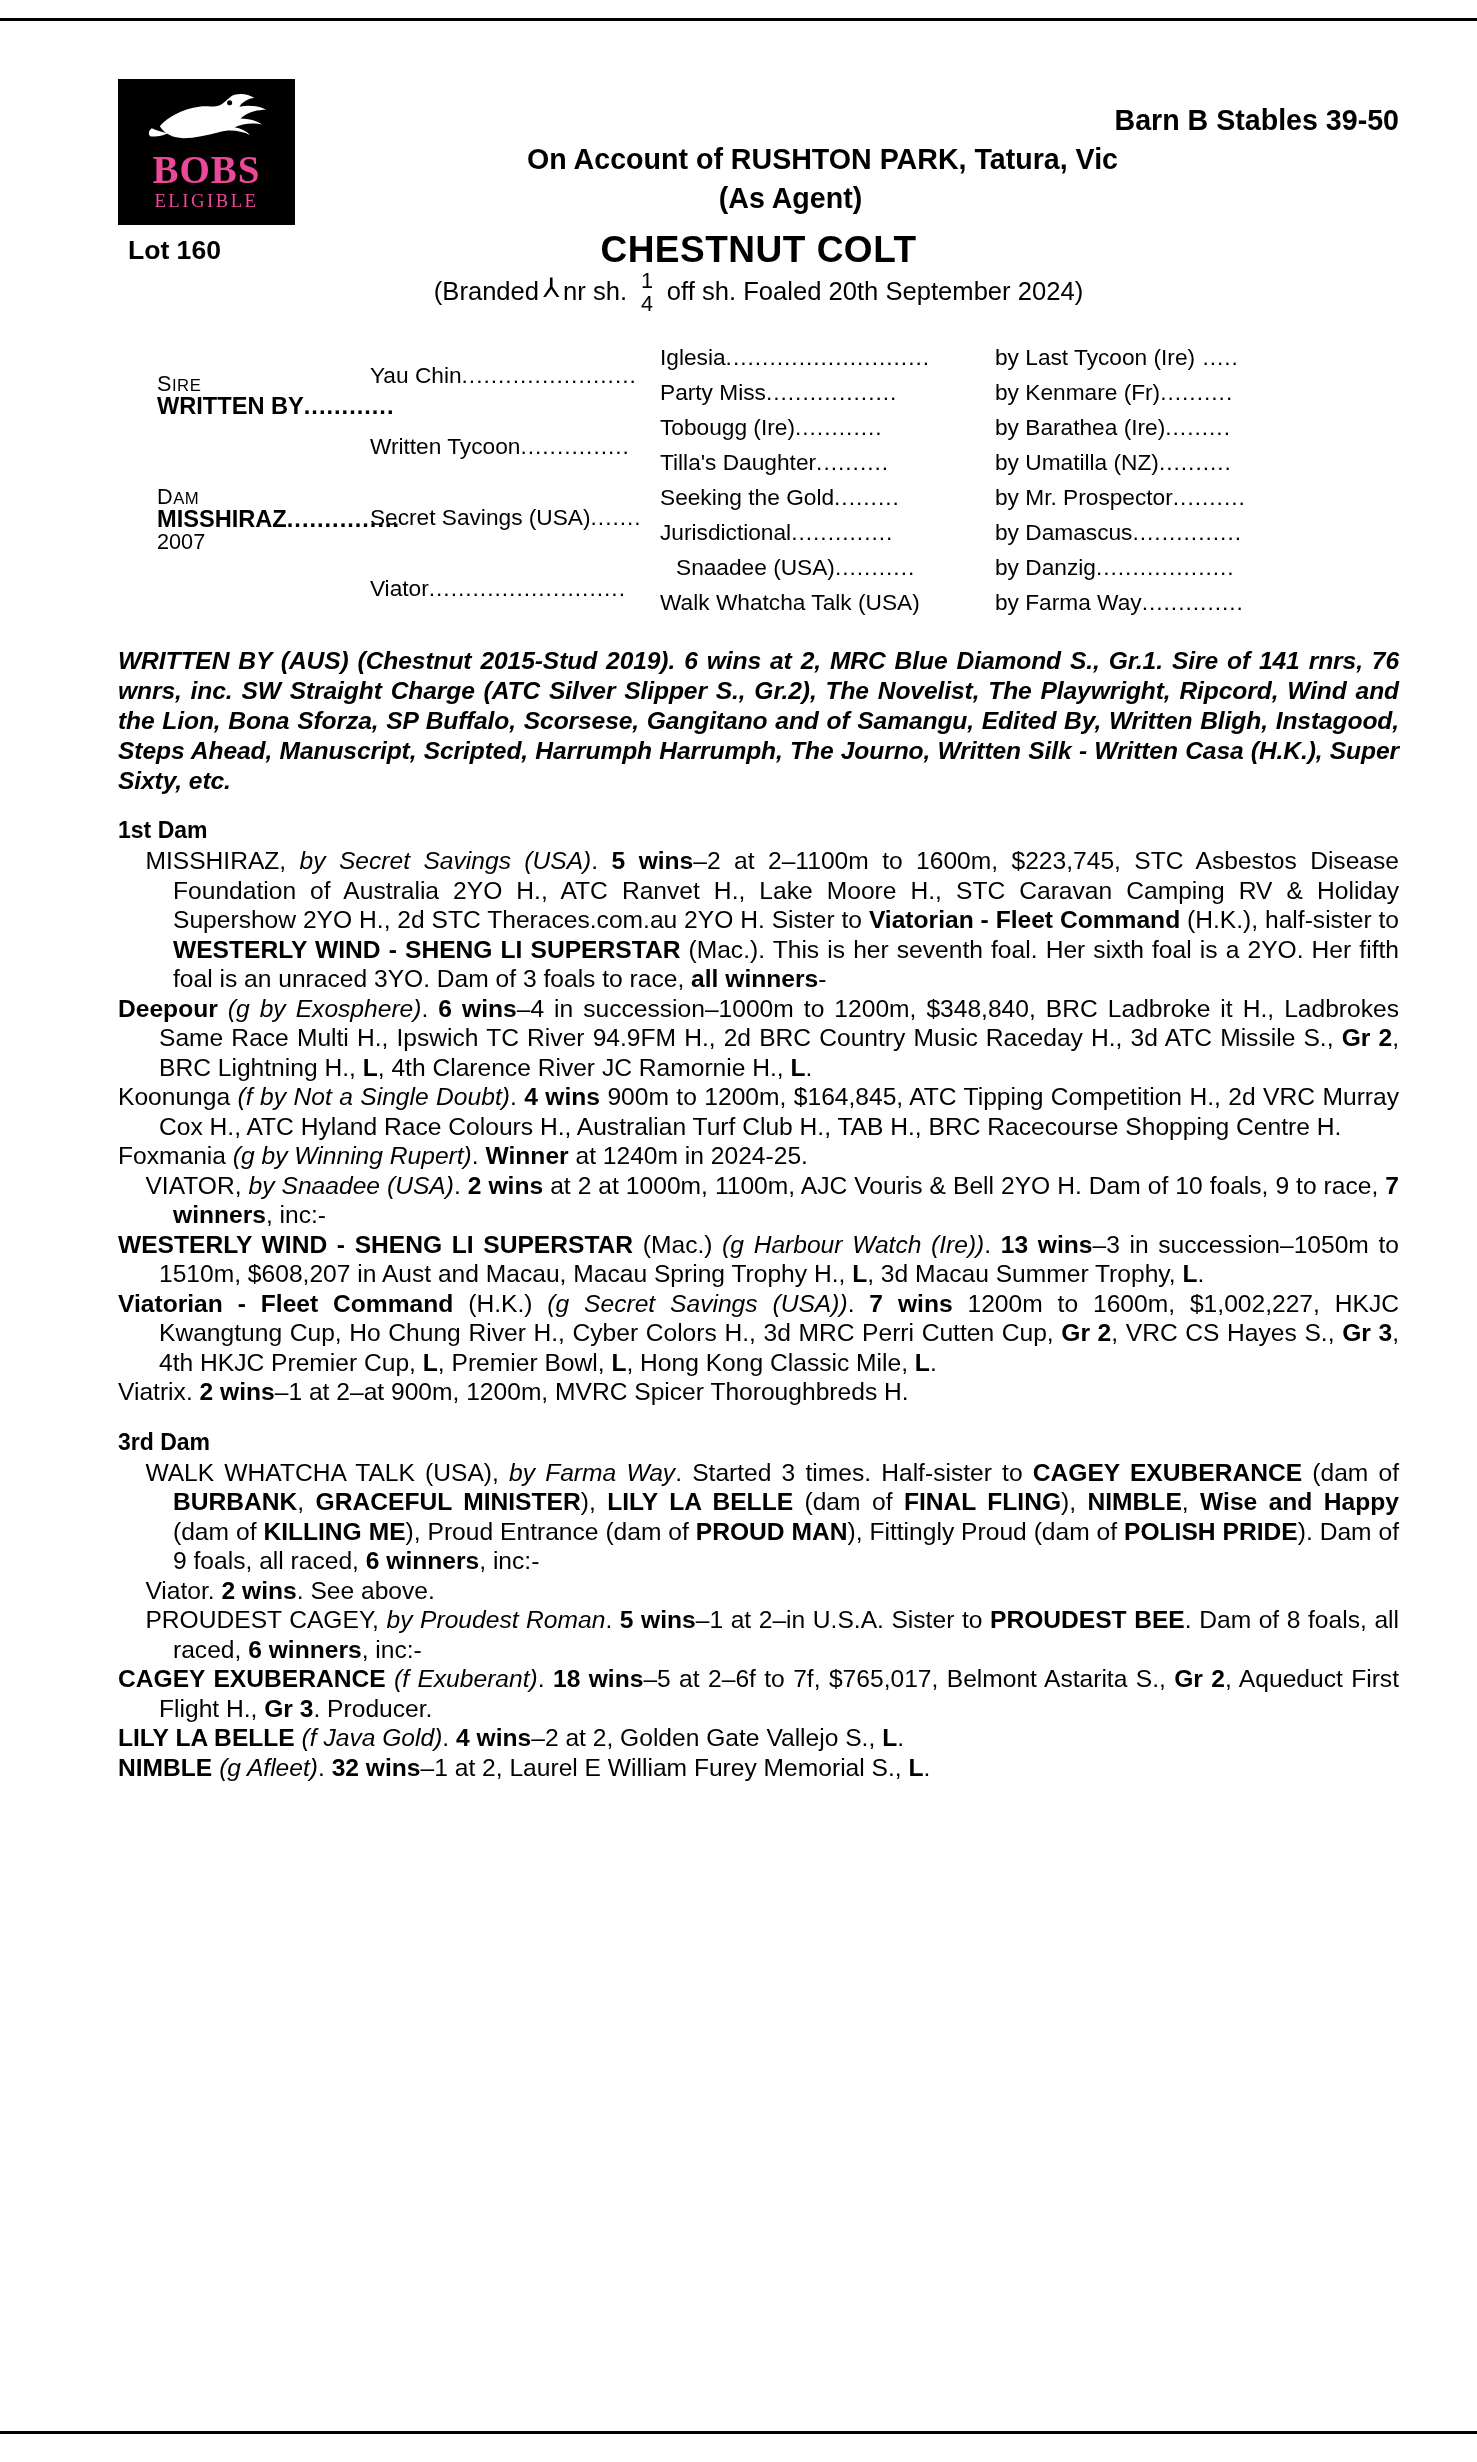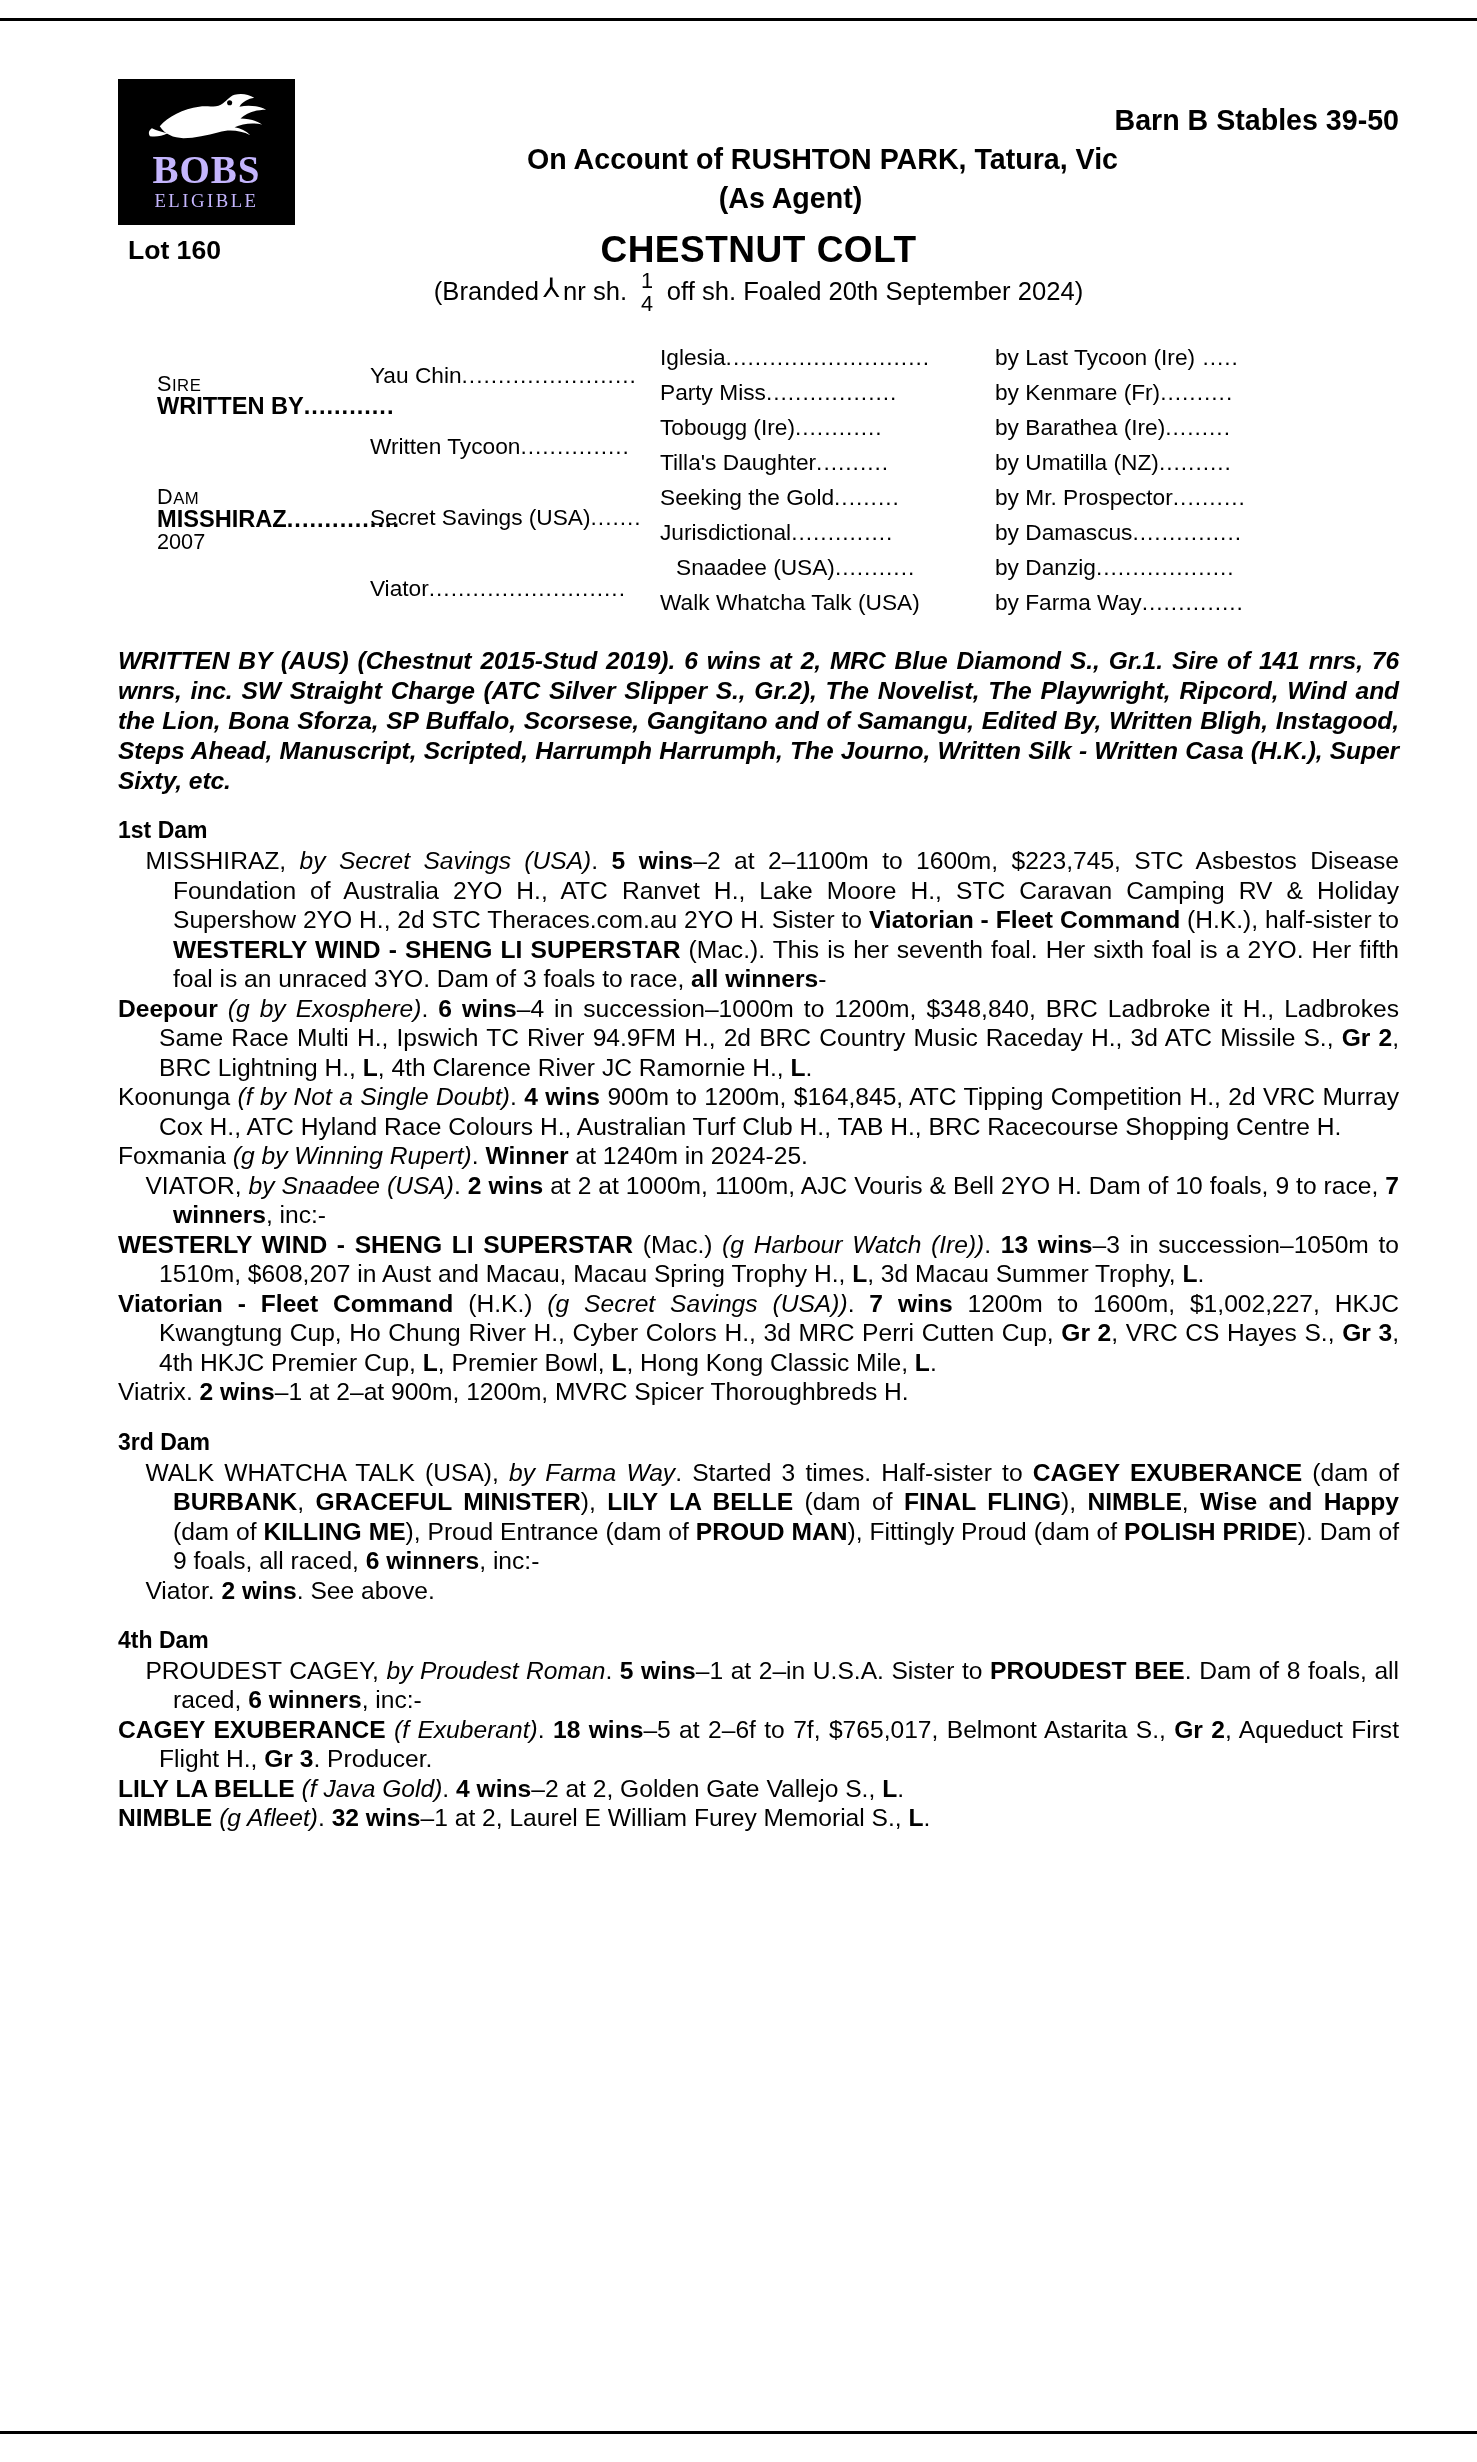--- a/index.html
+++ b/index.html
@@ -51,7 +51,7 @@
     left: 0; top: 0;
     width: 177px; height: 146px;
     background: #000;
-    color: #c4b5fd;
+    color: #ec4899;
     display: flex;
     flex-direction: column;
     align-items: center;

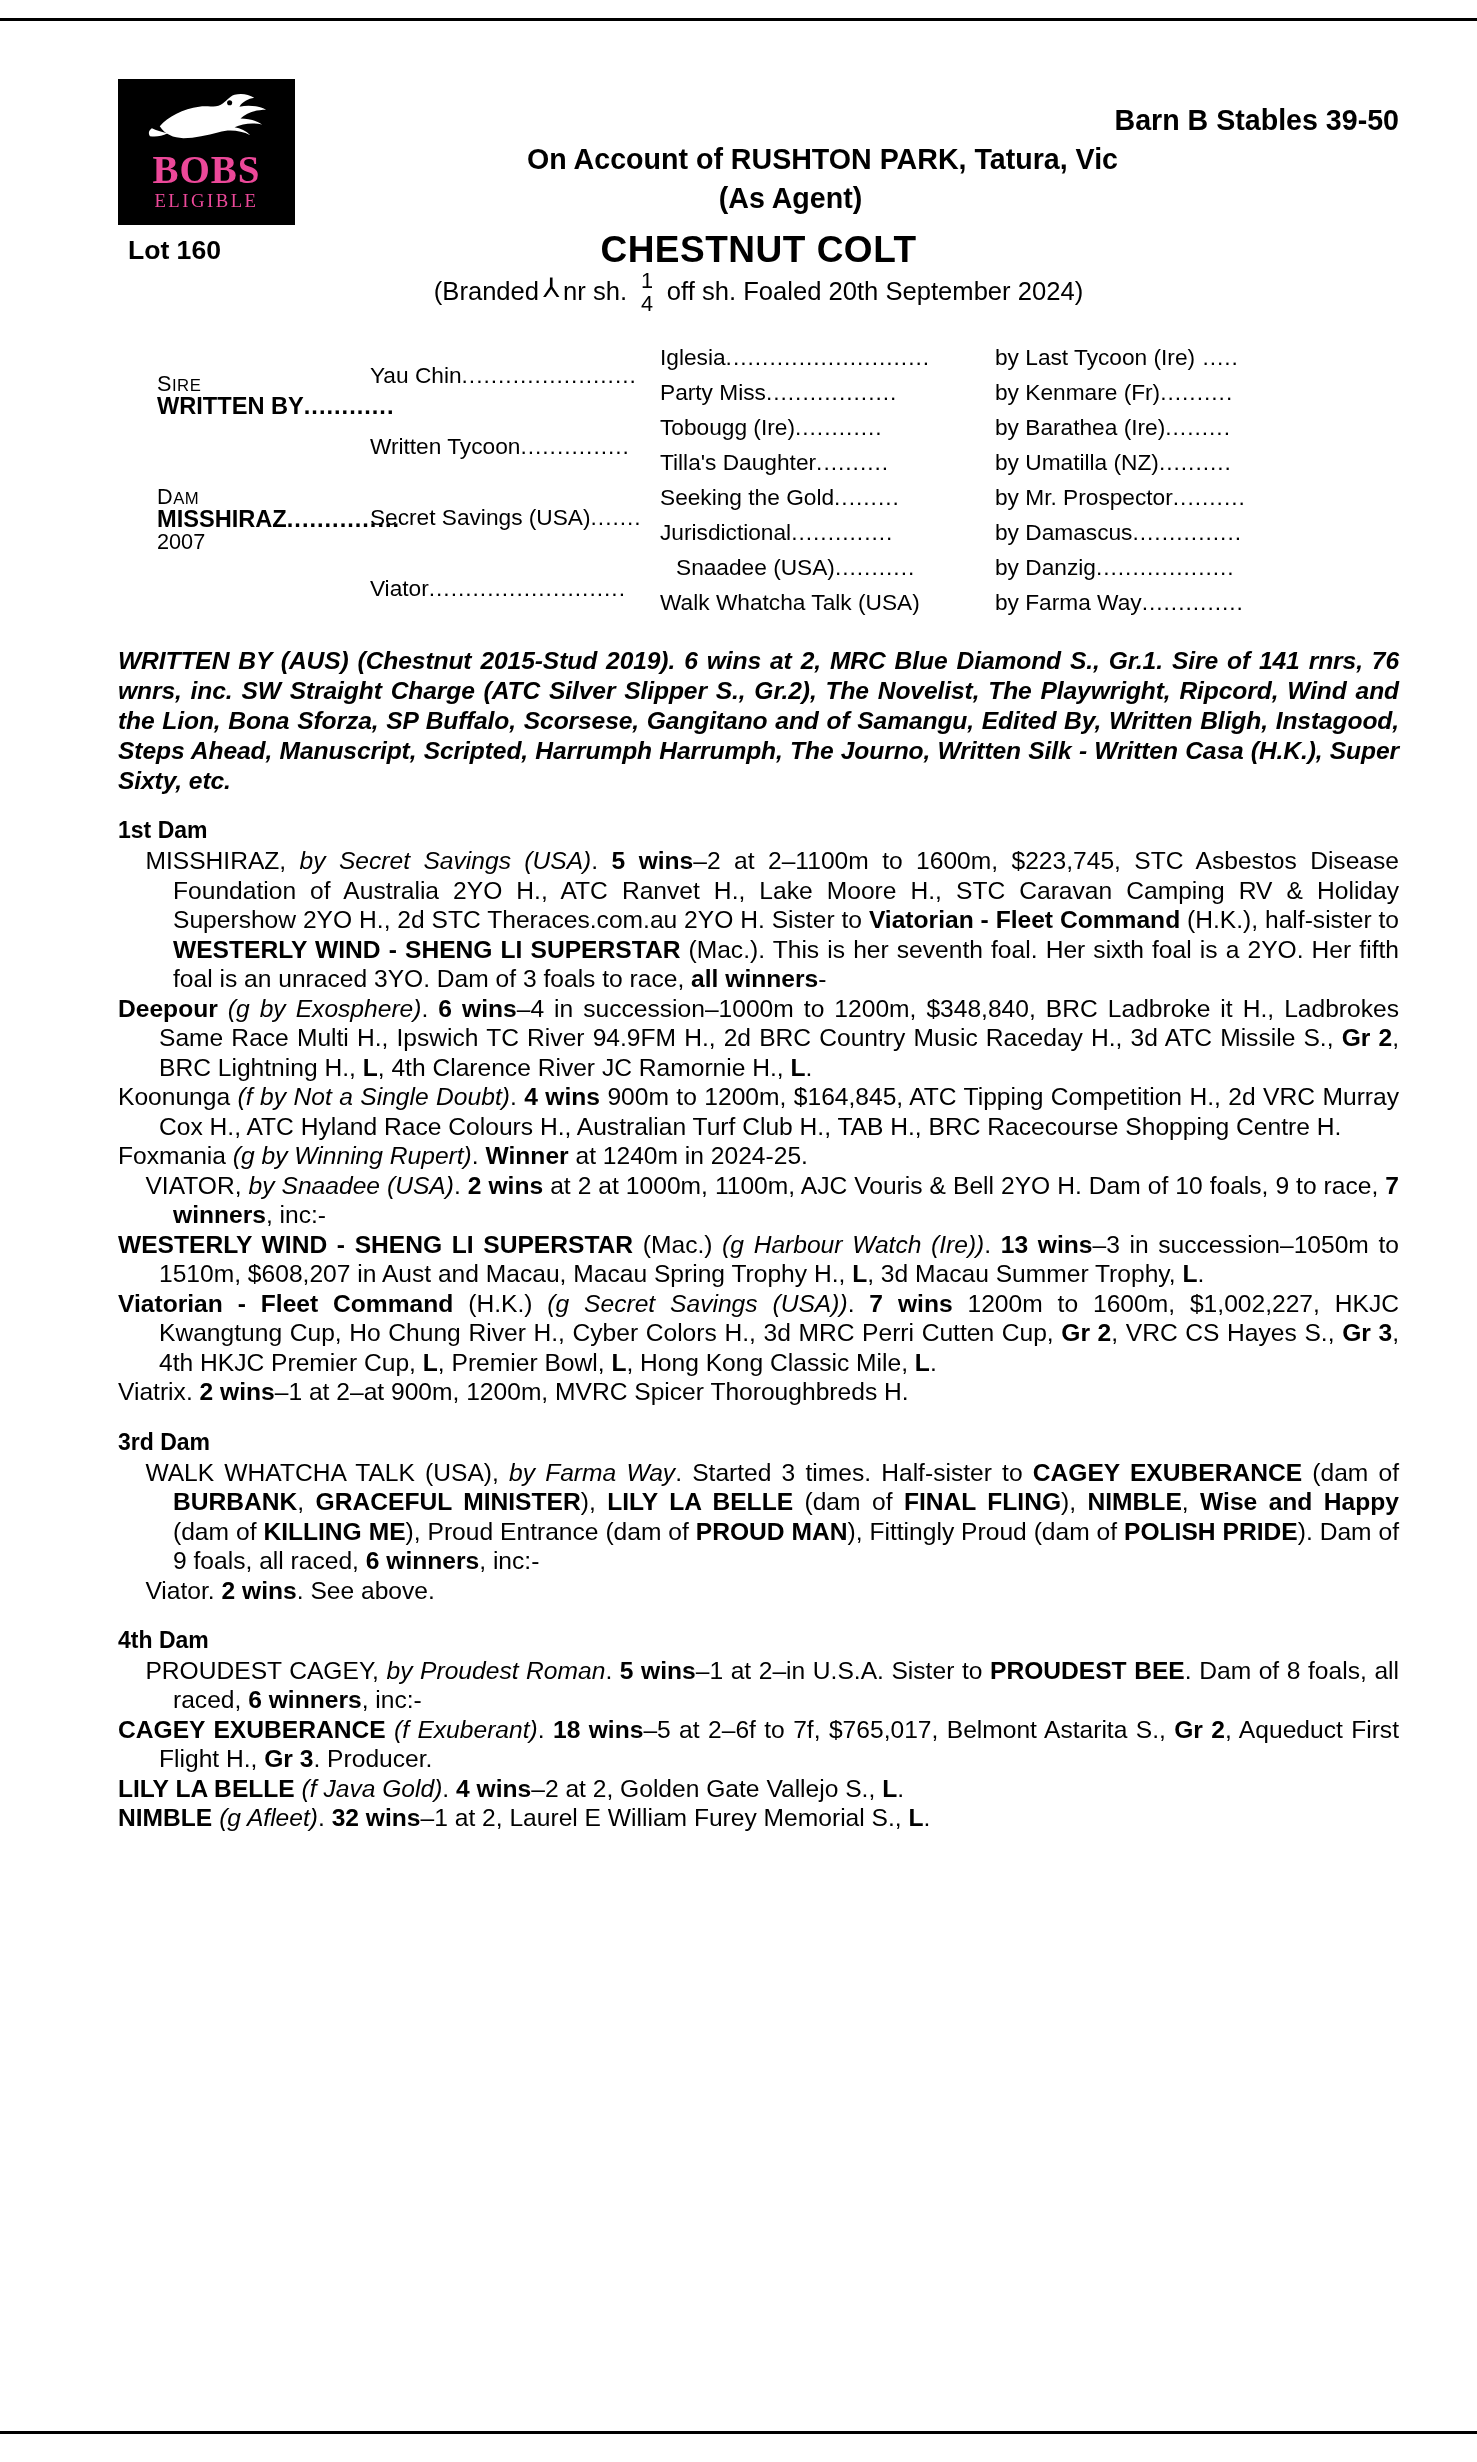--- a/index.html
+++ b/index.html
@@ -336,7 +336,6 @@
         <div class="dam-head">3rd Dam</div>
         <div class="para root hang2"><span>WALK WHATCHA TALK (USA), </span><i>by Farma Way</i><span>. Started 3 times. Half-sister to </span><b>CAGEY EXUBERANCE</b><span> (dam of </span><b>BURBANK</b><span>, </span><b>GRACEFUL MINISTER</b><span>), </span><b>LILY LA BELLE</b><span> (dam of </span><b>FINAL FLING</b><span>), </span><b>NIMBLE</b><span>, </span><b>Wise and Happy</b><span> (dam of </span><b>KILLING ME</b><span>), Proud Entrance (dam of </span><b>PROUD MAN</b><span>), Fittingly Proud (dam of </span><b>POLISH PRIDE</b><span>). Dam of 9 foals, all raced, </span><b>6 winners</b><span>, inc:-</span></div>
         <div class="para root hang2"><span>Viator. </span><b>2 wins</b><span>. See above.</span></div>
-        <div class="dam-head">4th Dam</div>
         <div class="para root hang2"><span>PROUDEST CAGEY, </span><i>by Proudest Roman</i><span>. </span><b>5 wins</b><span>–1 at 2–in U.S.A. Sister to </span><b>PROUDEST BEE</b><span>. Dam of 8 foals, all raced, </span><b>6 winners</b><span>, inc:-</span></div>
         <div class="para hang"><b>CAGEY EXUBERANCE</b><span> </span><i>(f Exuberant)</i><span>. </span><b>18 wins</b><span>–5 at 2–6f to 7f, $765,017, Belmont Astarita S., </span><b>Gr 2</b><span>, Aqueduct First Flight H., </span><b>Gr 3</b><span>. Producer.</span></div>
         <div class="para hang"><b>LILY LA BELLE</b><span> </span><i>(f Java Gold)</i><span>. </span><b>4 wins</b><span>–2 at 2, Golden Gate Vallejo S., </span><b>L</b><span>.</span></div>

